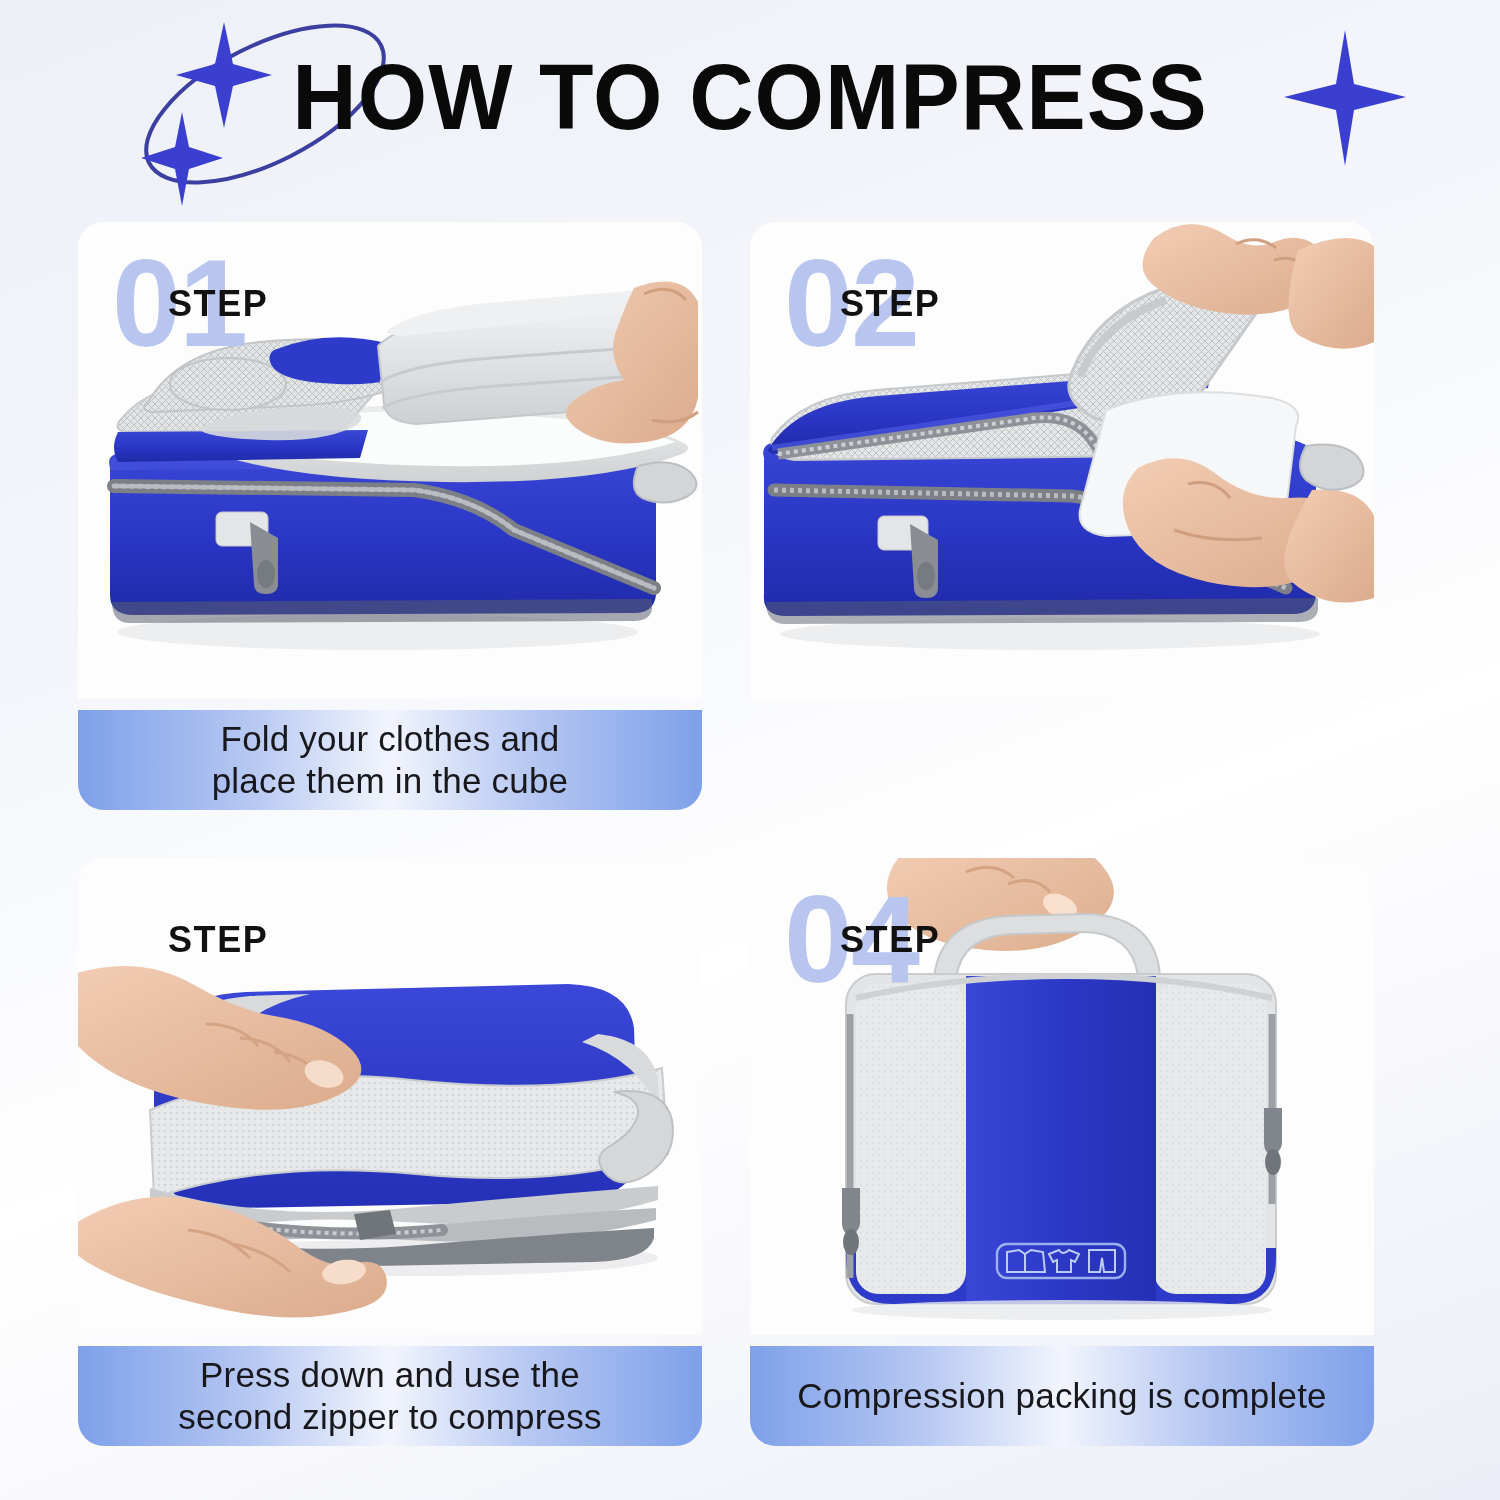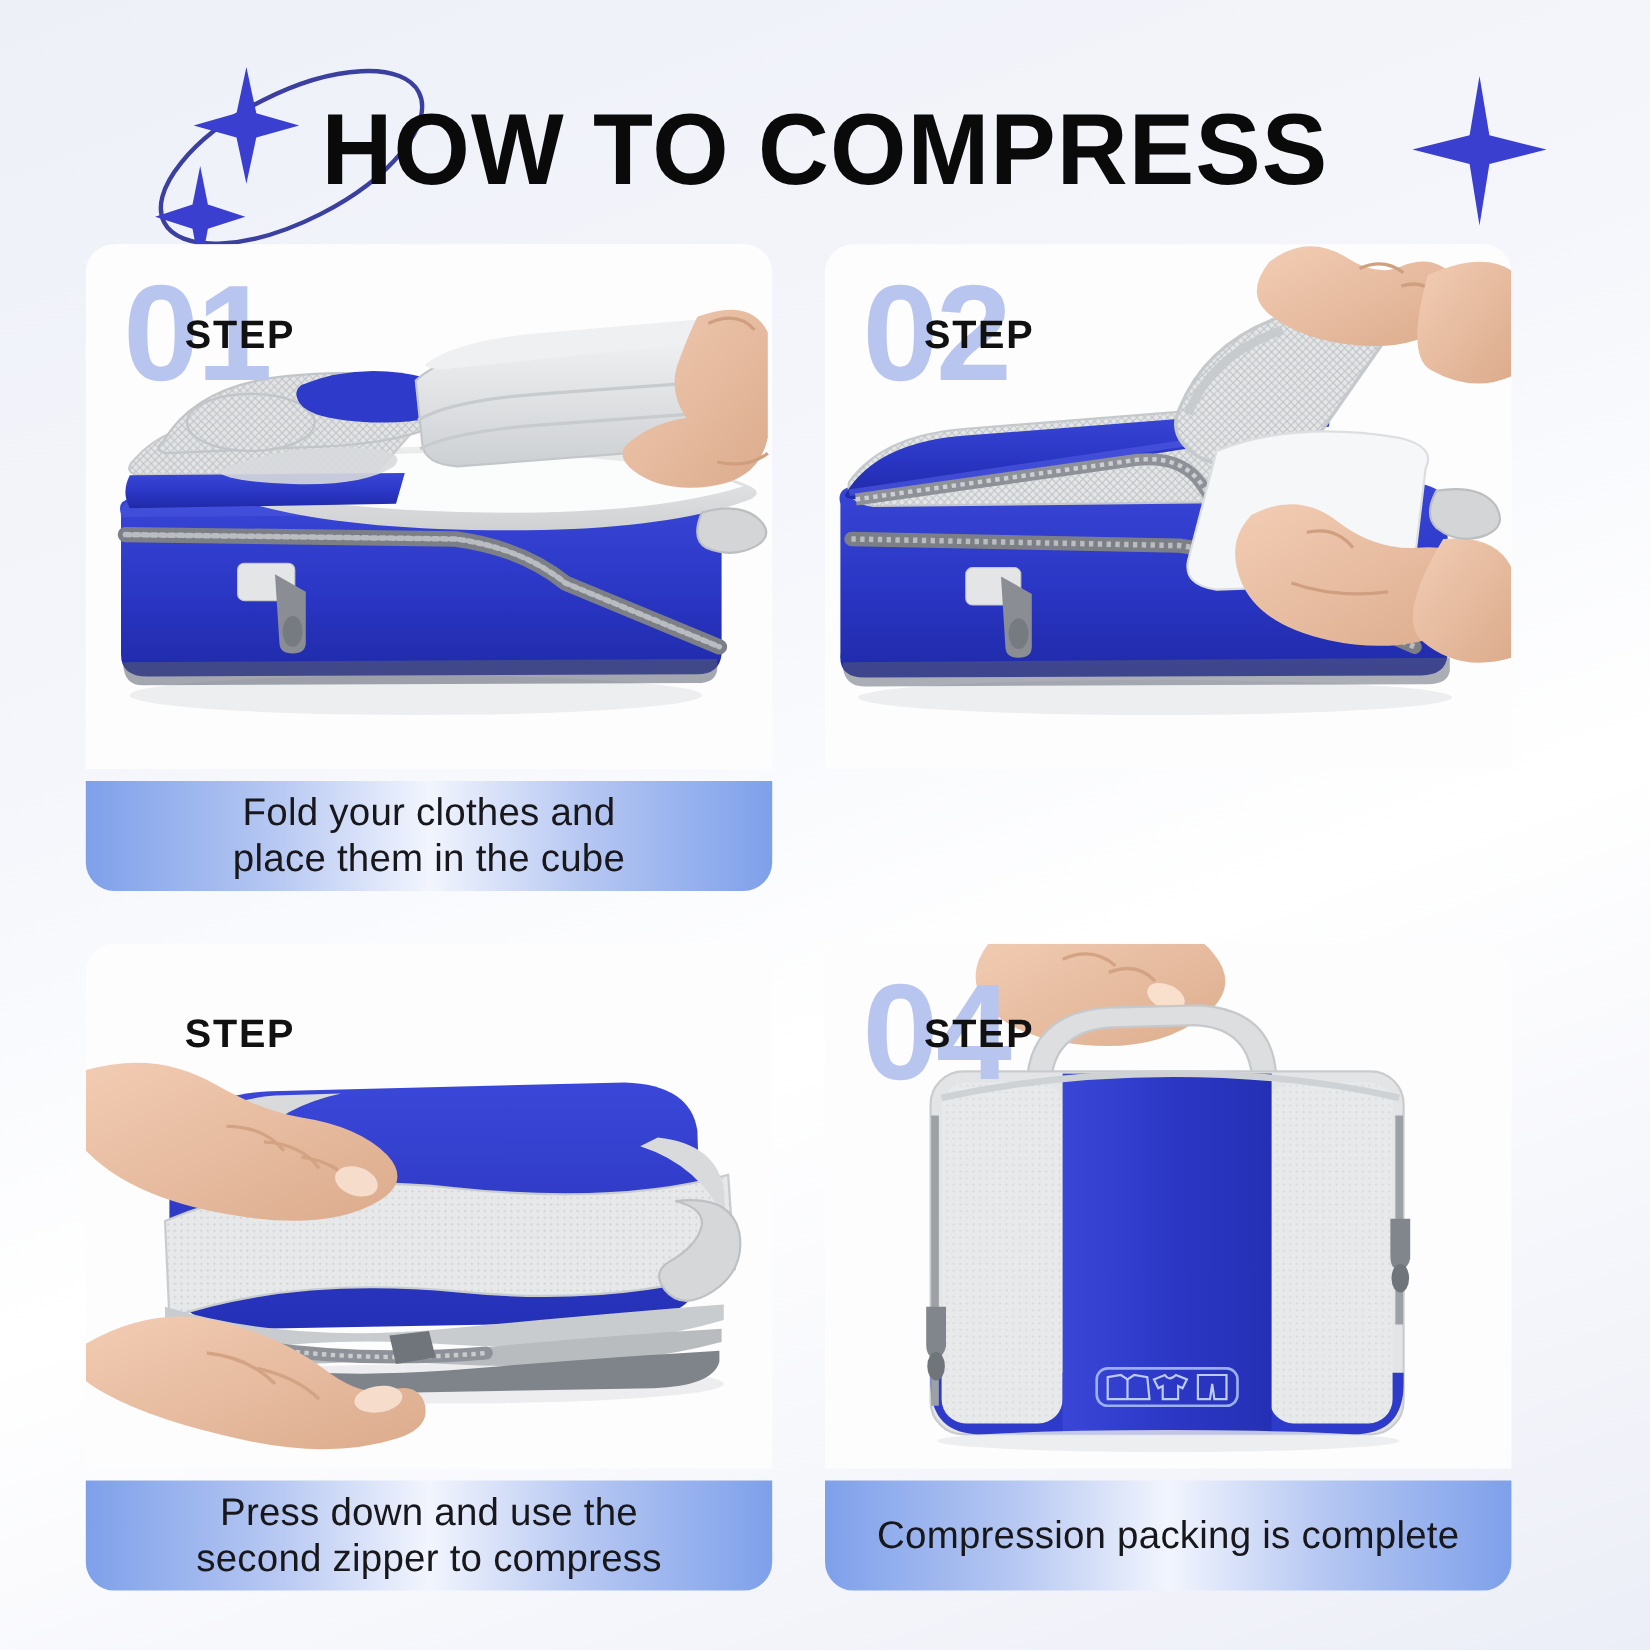--- a/index.html
+++ b/index.html
@@ -15,7 +15,7 @@
   #header {
     position: absolute;
     top: 0; left: 0;
-    width: 1352px; height: 208px; margin-top: 39px;
+    width: 1352px; height: 208px;
   }
   #title-orbit {
     position: absolute;

